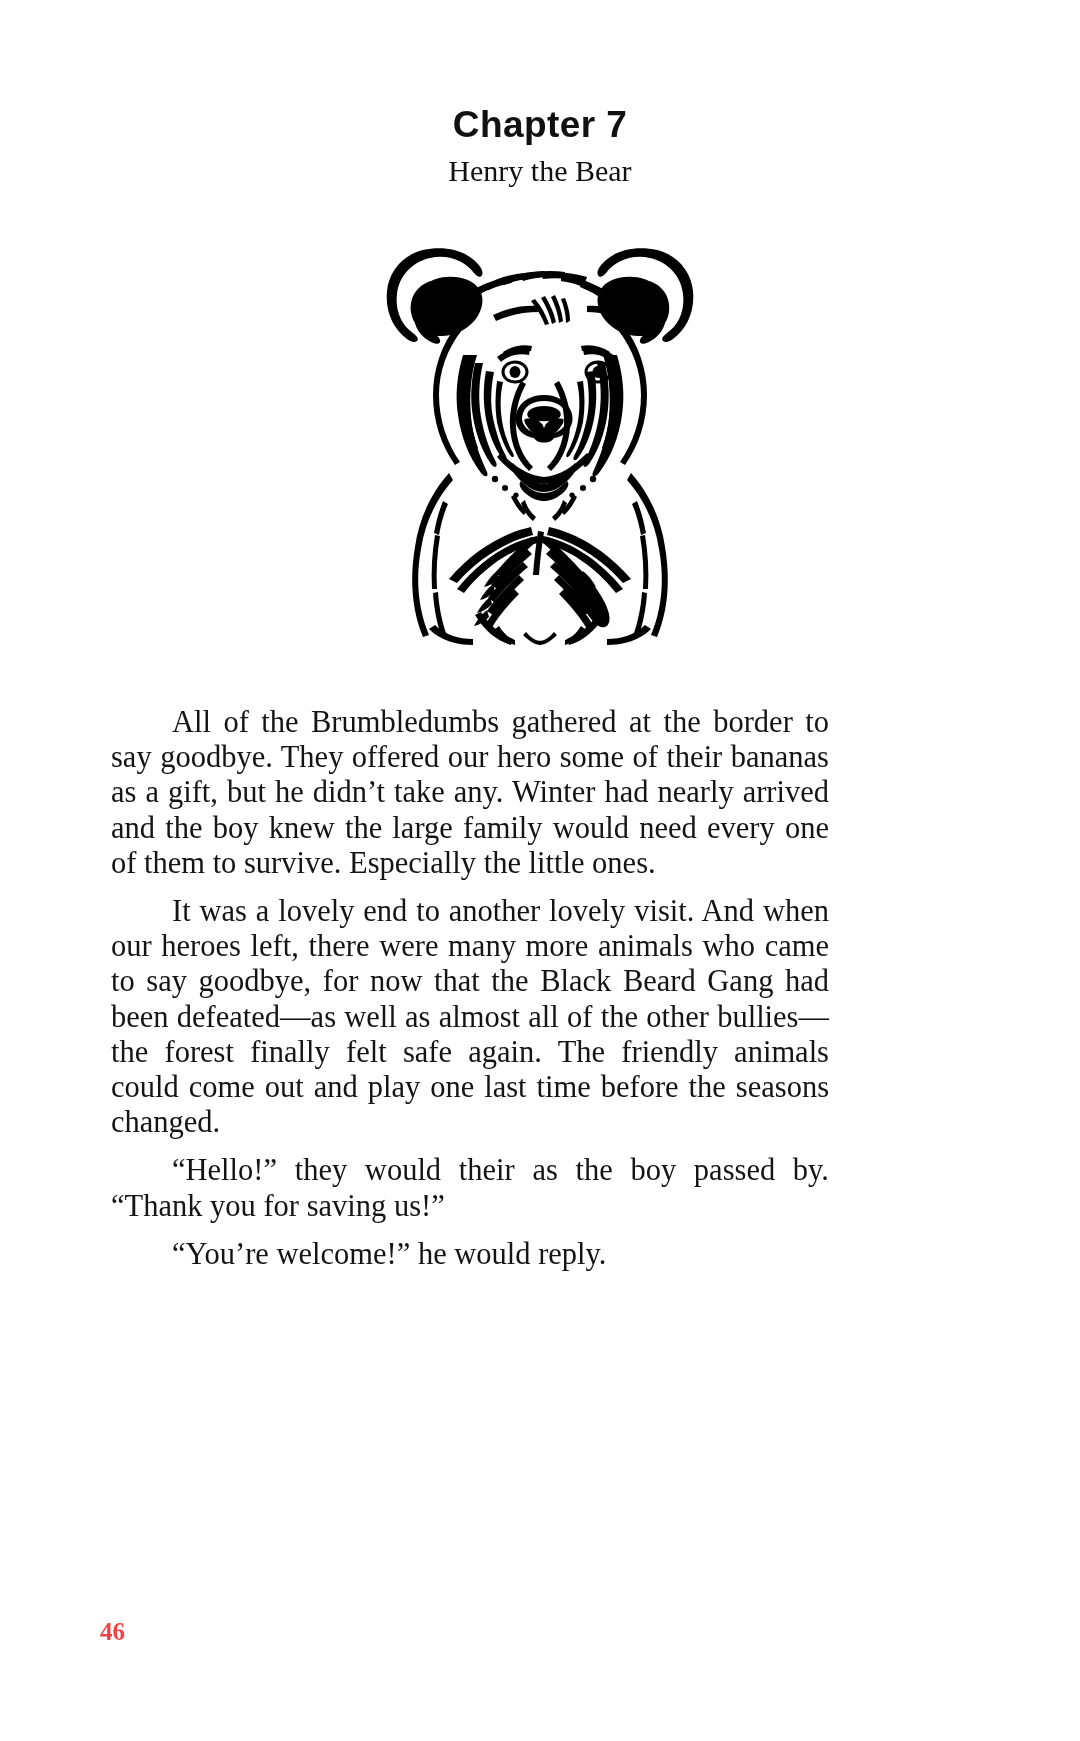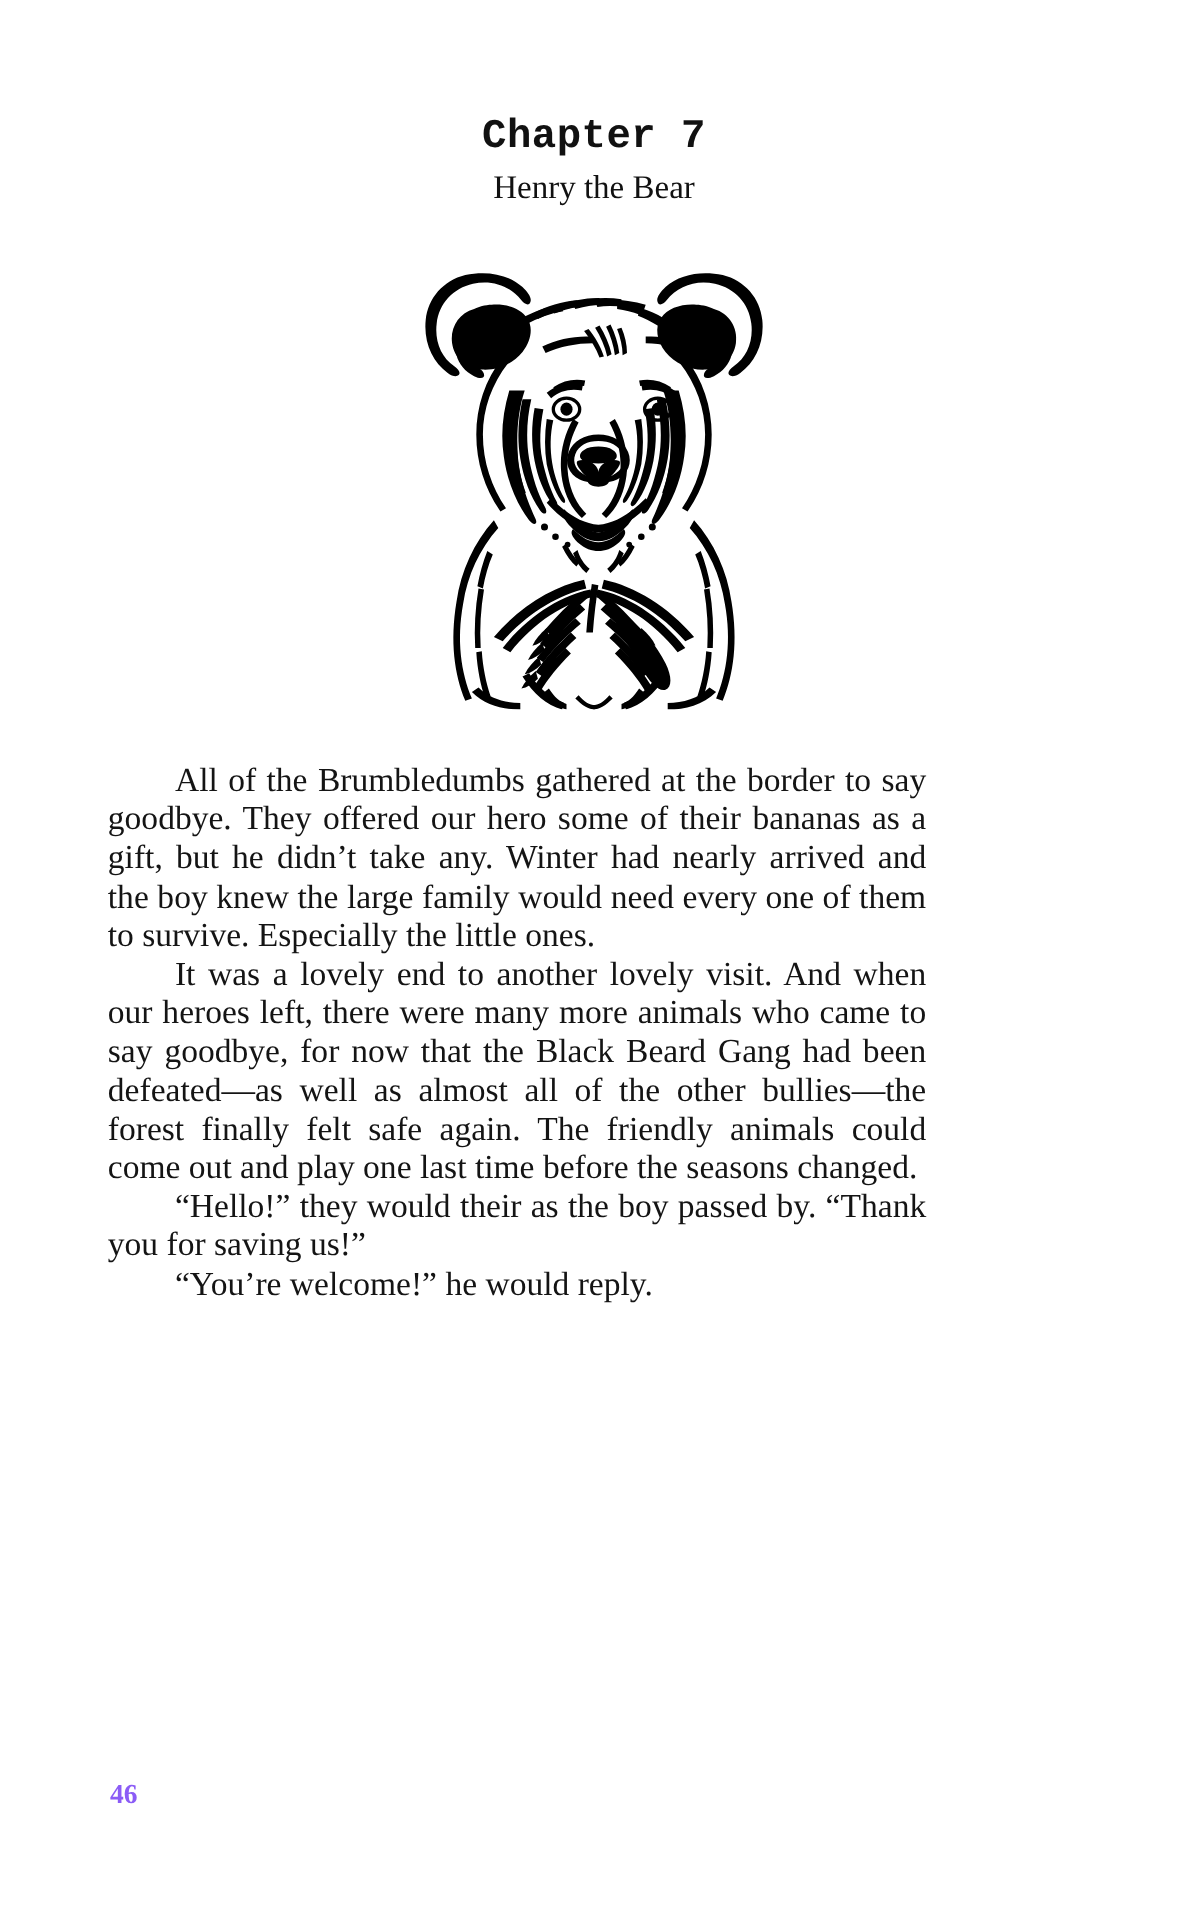--- a/index.html
+++ b/index.html
@@ -32,7 +32,7 @@
     text-align: center;
   }
   .chapter-title {
-    font-family: Liberation Mono, monospace;
+    font-family: Liberation Sans, sans-serif;
     font-weight: bold;
     font-size: 37px;
     letter-spacing: 0.4px;

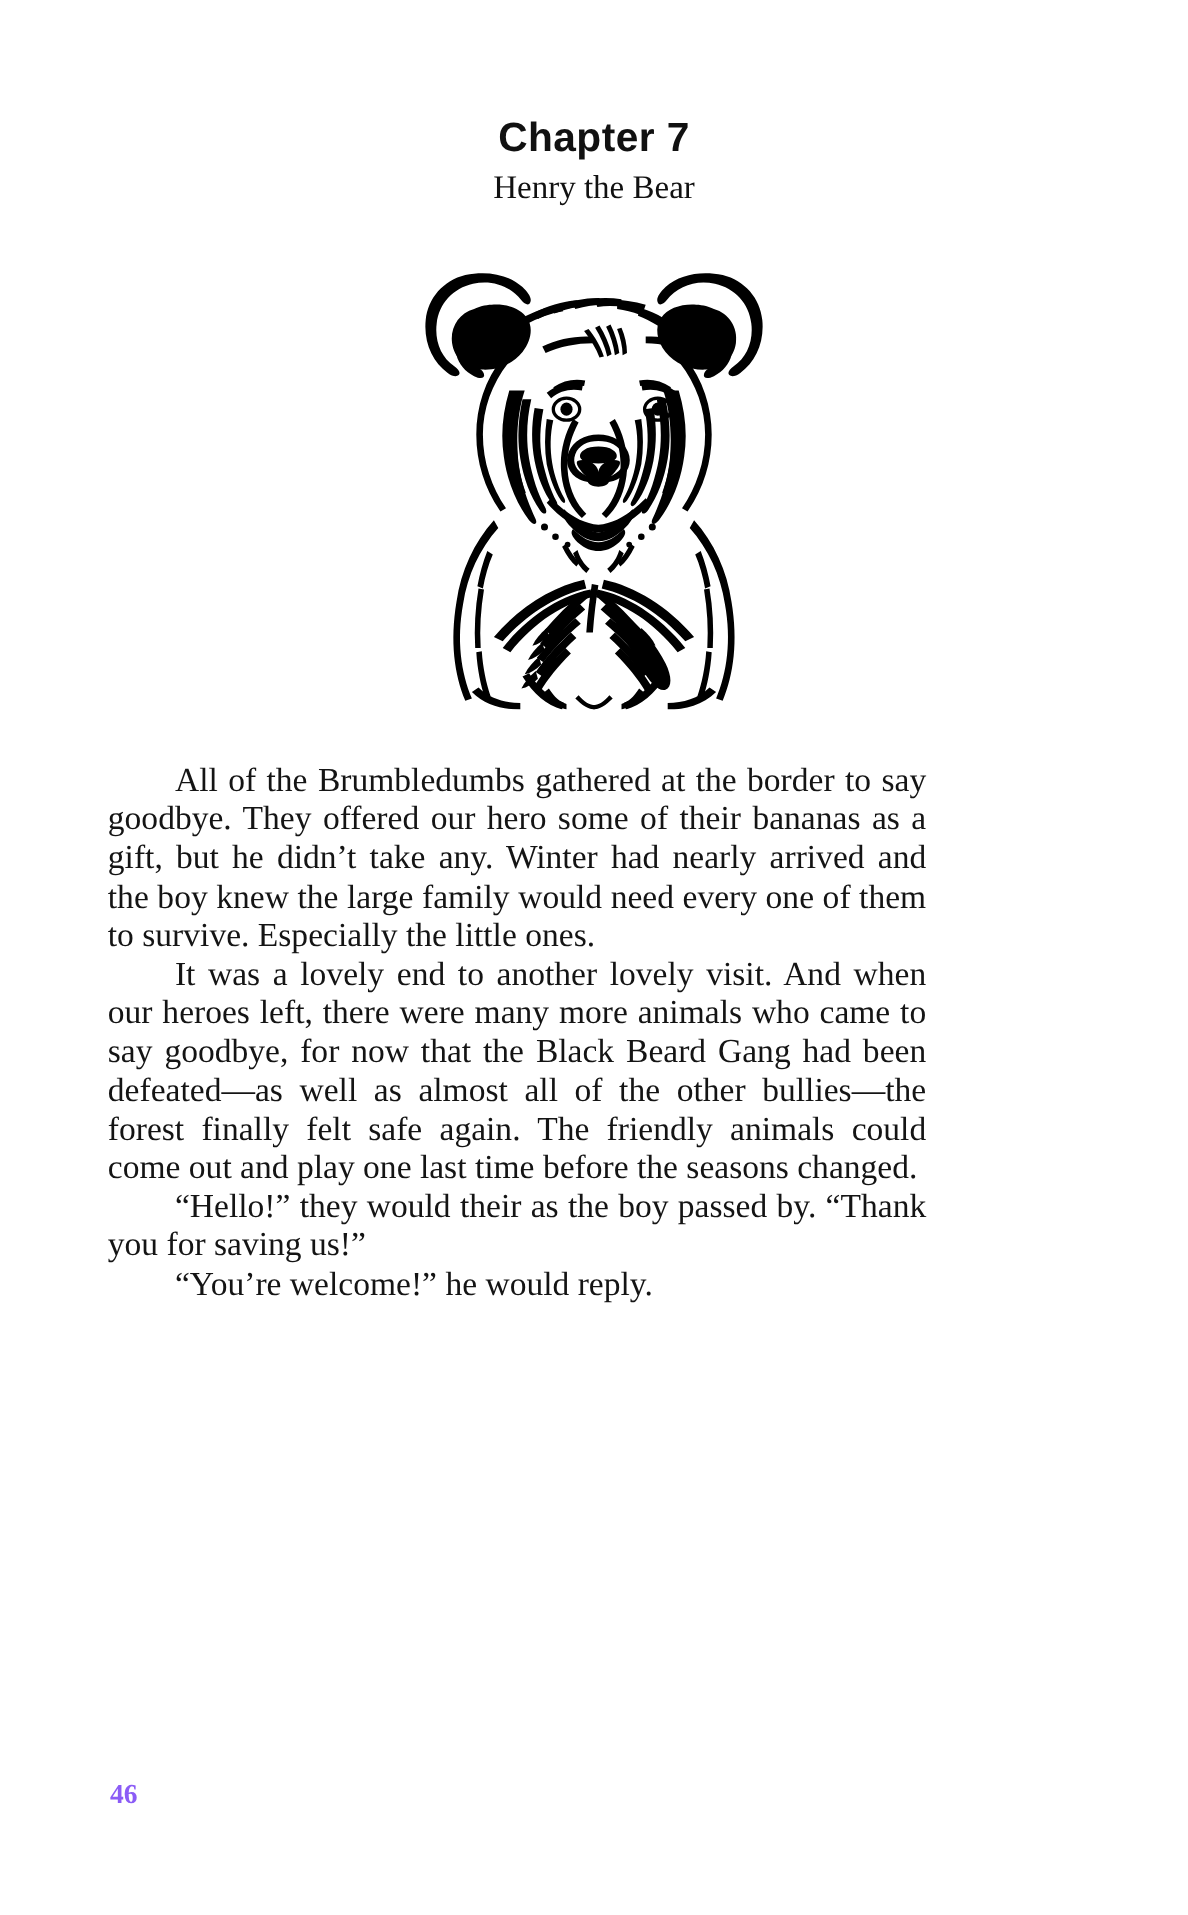--- a/index.html
+++ b/index.html
@@ -77,7 +77,7 @@
     font-family: "Liberation Serif", "DejaVu Serif", serif;
   }
   .body-text p {
-    margin: 0;
+    margin: 13px;
     text-indent: 2.0em;
     text-align: justify;
   }

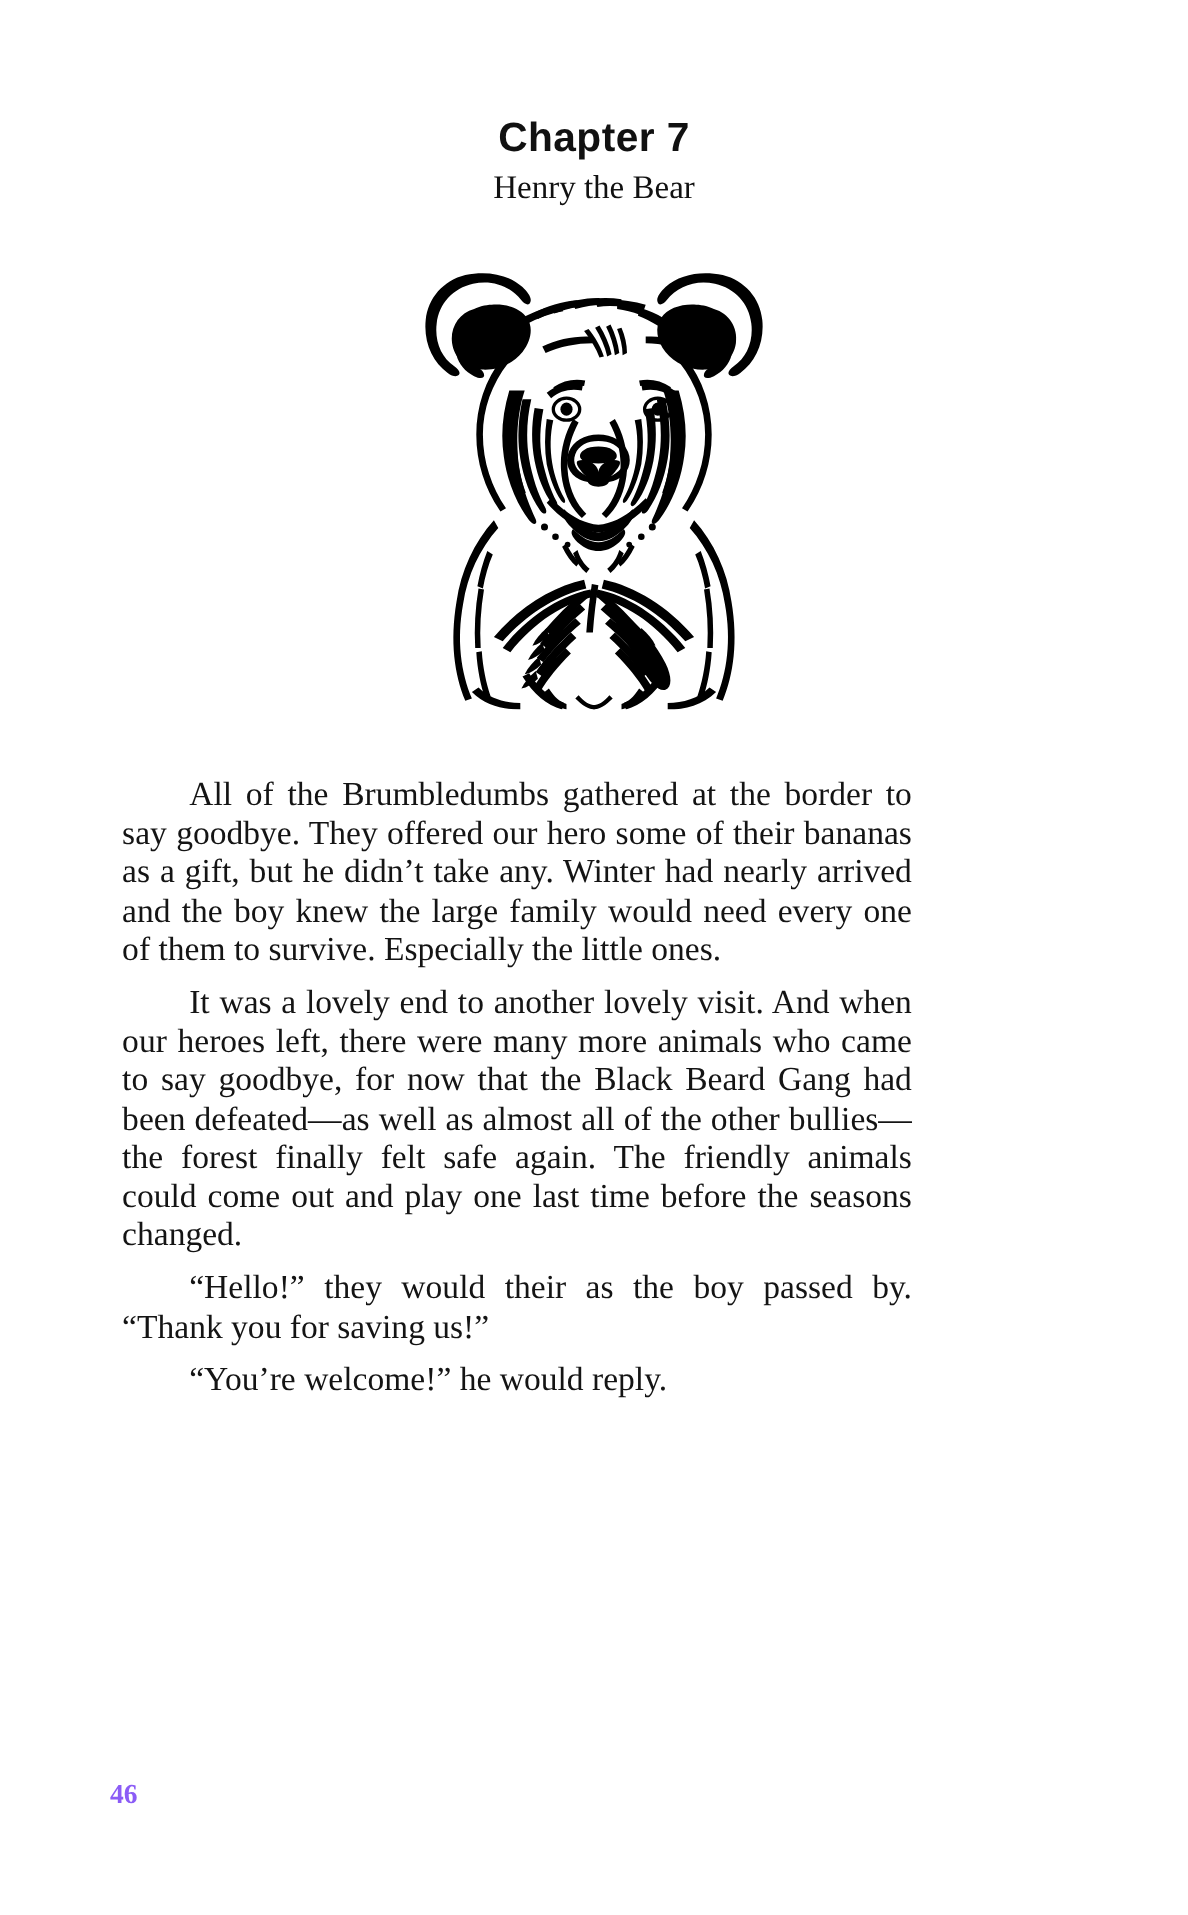--- a/index.html
+++ b/index.html
@@ -90,7 +90,7 @@
     font-family: "Liberation Serif", "DejaVu Serif", serif;
     font-weight: bold;
     font-size: 25px;
-    color: #8b5cf6;
+    color: #ef4444;
   }
 </style>
 </head>

